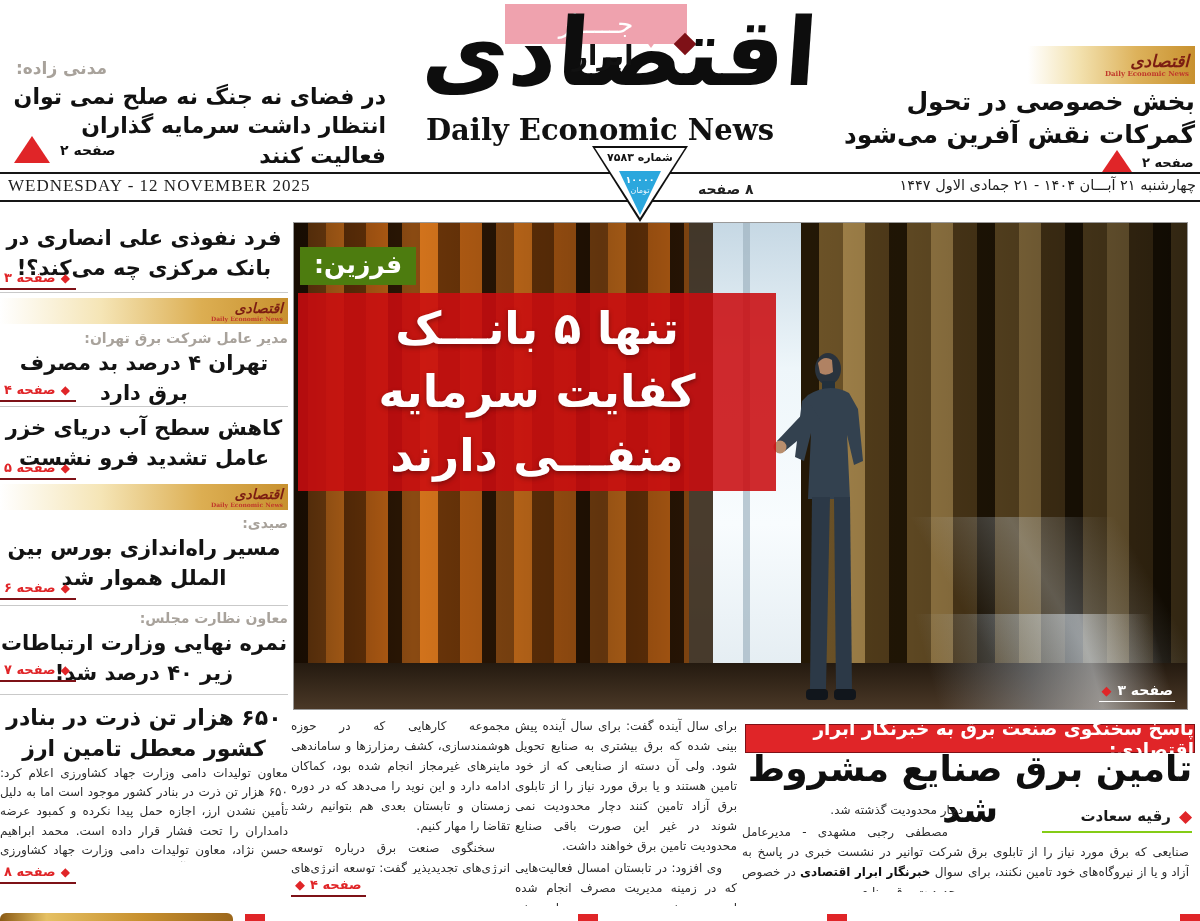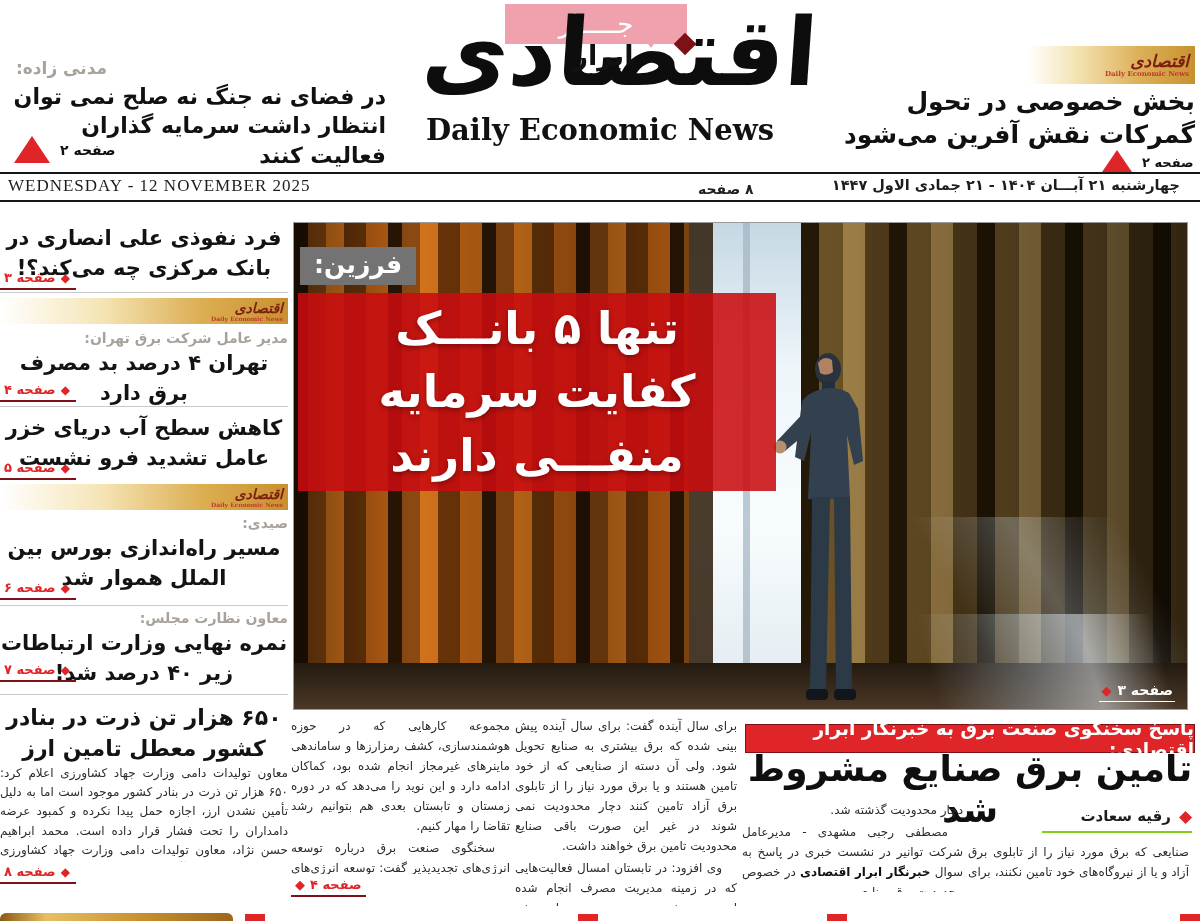--- a/index.html
+++ b/index.html
@@ -166,6 +166,15 @@
   <div class="abs date-en">WEDNESDAY - 12 NOVEMBER 2025</div>
   <div class="abs pages-lbl rtl">۸ صفحه</div>
   <div class="abs date-fa rtl">چهارشنبه ۲۱ آبـــان ۱۴۰۴ - ۲۱ جمادی الاول ۱۴۴۷</div>
+  <div class="abs issue-badge">
+    <div class="tri-outer"></div>
+    <div class="tri-inner"></div>
+    <div class="issue-lbl rtl">شماره ۷۵۸۳</div>
+    <div class="tri-blue">
+      <div class="price-amount">۱۰۰۰۰</div>
+      <div class="price-unit rtl">تومان</div>
+    </div>
+  </div>
 
   <div class="abs sidebar">
     <div class="side-headline" style="top:2px;">فرد نفوذی علی انصاری در بانک مرکزی چه می‌کند؟!</div>

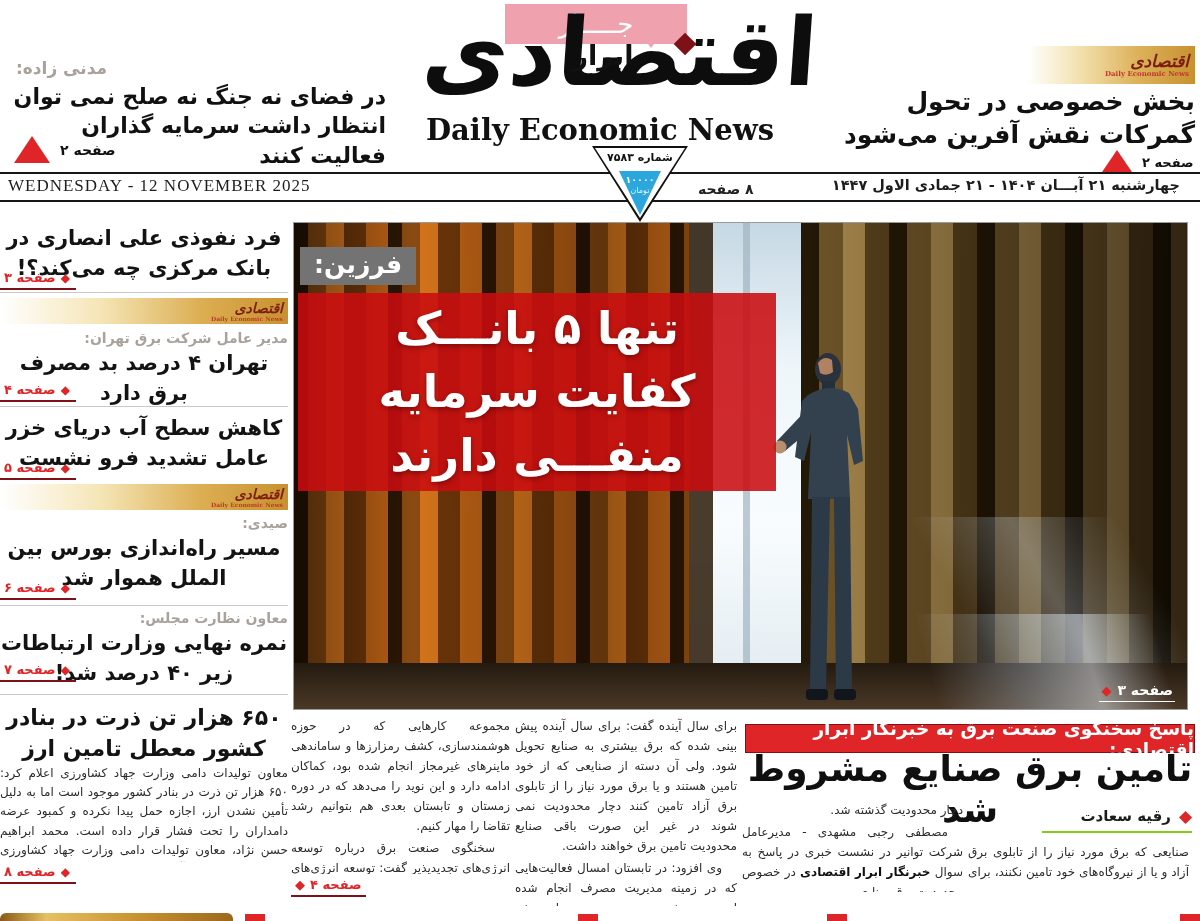--- a/index.html
+++ b/index.html
@@ -44,7 +44,7 @@
   .date-en{left:8px;top:176px;font-family:"Liberation Serif",serif;font-size:17px;
     letter-spacing:1px;color:#1d1d1d;}
   .pages-lbl{left:698px;top:181px;font-size:14px;font-weight:bold;color:#222;}
-  .date-fa{right:20px;top:177px;font-size:14.5px;font-weight:bold;color:#1d1d1d;}
+  .date-fa{right:4px;top:177px;font-size:14.5px;font-weight:normal;color:#1d1d1d;}
   .issue-badge{left:592px;top:146px;width:96px;height:76px;z-index:6;}
   .tri-outer{position:absolute;inset:0;background:#101010;clip-path:polygon(0 0,100% 0,50% 100%);}
   .tri-inner{position:absolute;left:3px;top:2px;width:90px;height:70px;background:#ffffff;

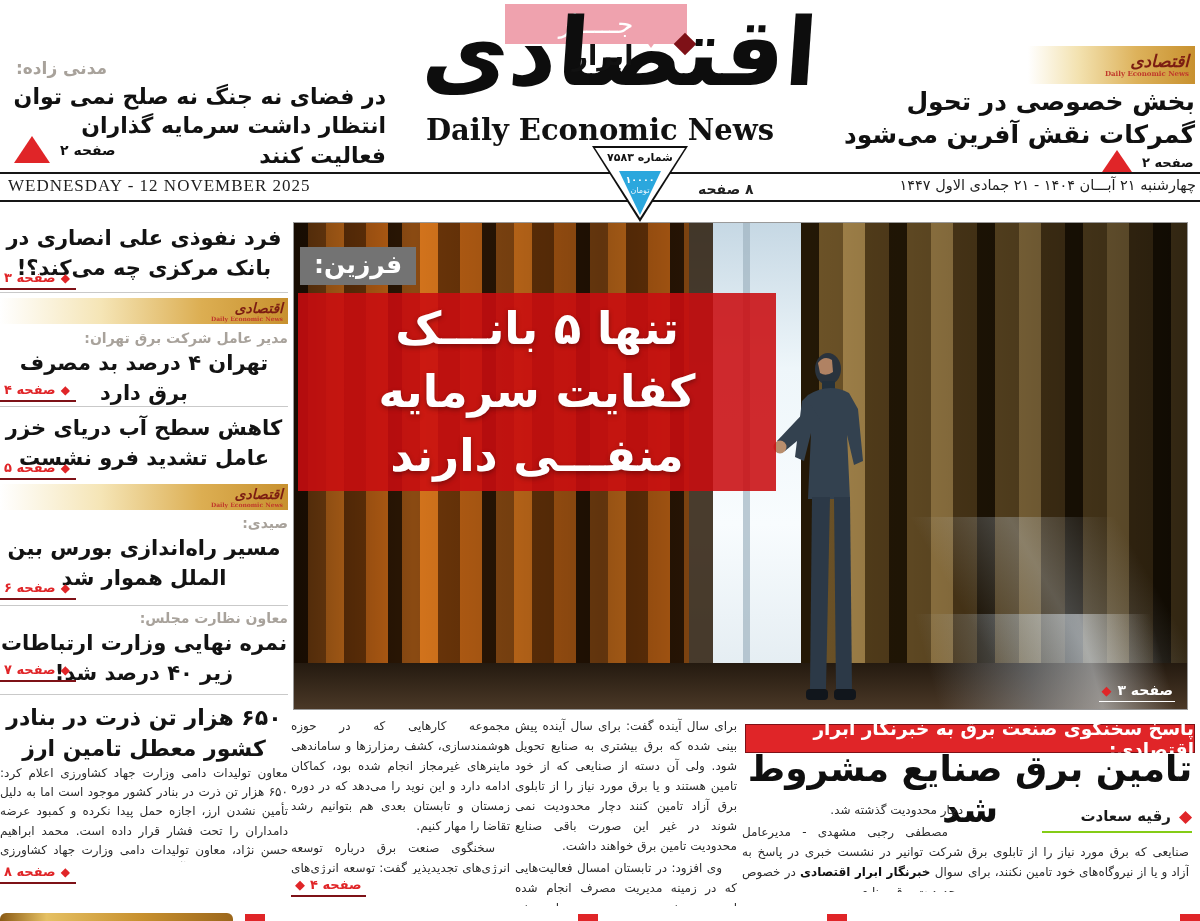--- a/index.html
+++ b/index.html
@@ -96,7 +96,7 @@
   .floor-light{position:absolute;right:0;bottom:0;width:430px;height:95px;
     background:linear-gradient(75deg,rgba(0,0,0,0) 40%,rgba(195,215,235,.35) 62%,rgba(235,244,252,.5) 76%,rgba(0,0,0,0) 92%);}
   .man{position:absolute;left:470px;top:120px;width:150px;height:365px;}
-  .ms-kicker{position:absolute;left:6px;top:24px;background:#737373;color:#fff;
+  .ms-kicker{position:absolute;left:6px;top:24px;background:#4d7c0f;color:#fff;
     font-size:25px;font-weight:bold;padding:3px 14px 6px;direction:rtl;}
   .ms-redbox{position:absolute;left:4px;top:70px;width:478px;height:198px;
     background:rgba(201,12,16,.88);color:#fff;direction:rtl;text-align:center;

